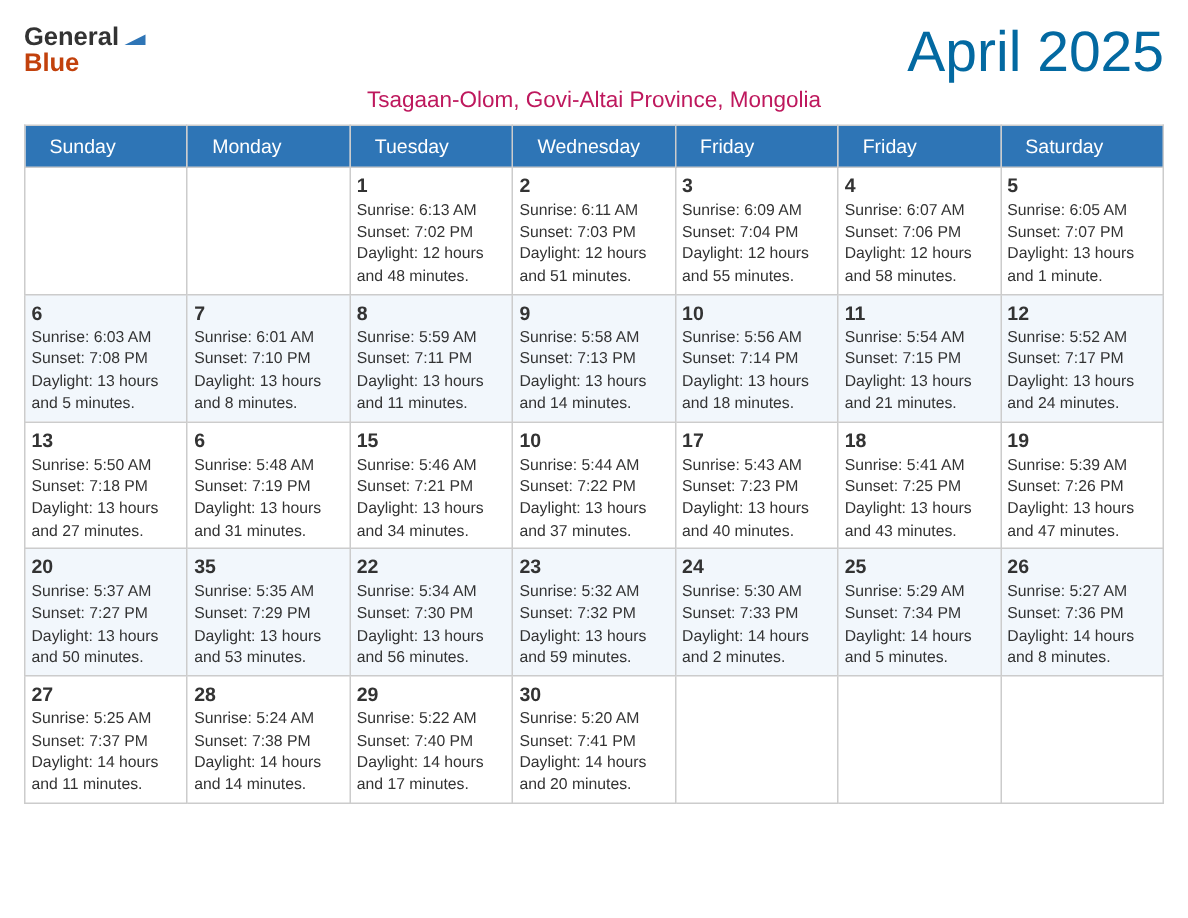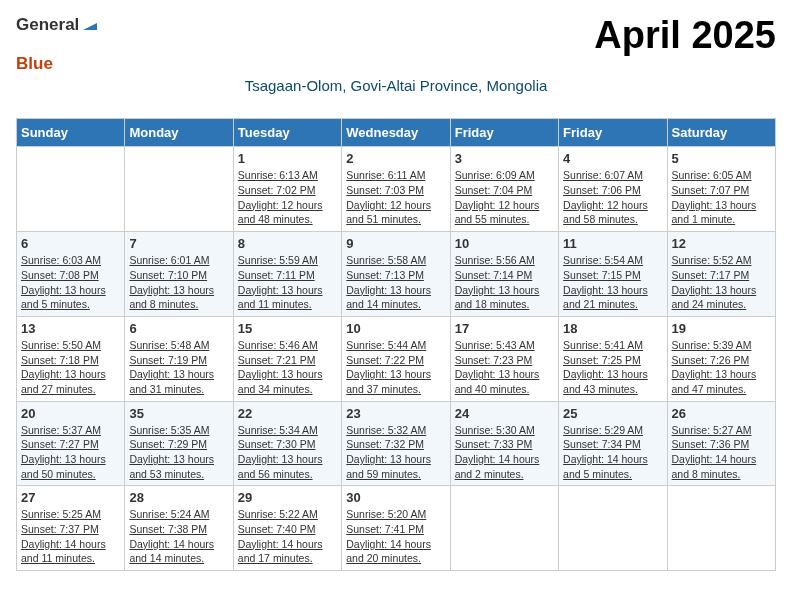--- a/index.html
+++ b/index.html
@@ -64,7 +64,7 @@
 <body>
 
 <div style="display:flex;justify-content:space-between;align-items:flex-start;margin-bottom:4px;">
-  <div style="display:flex;flex-direction:column;line-height:1.1;gap:22px;">
+  <div style="display:flex;flex-direction:column;line-height:1.1;">
     <div style="display:flex;align-items:center;">
       <span style="font-size:17px;font-weight:bold;color:#333;">General</span>
       <svg width="18" height="18" viewBox="0 0 18 18" style="margin-left:2px;">

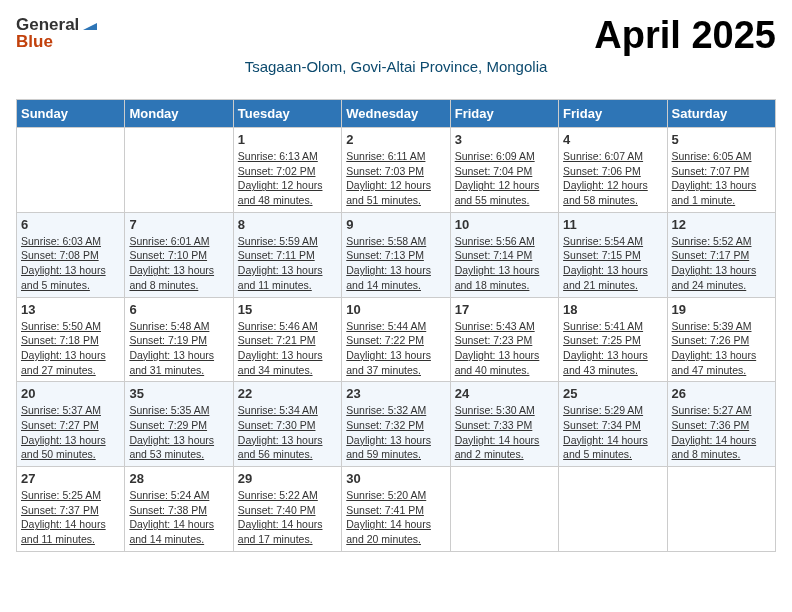--- a/index.html
+++ b/index.html
@@ -73,7 +73,7 @@
     </div>
     <span style="font-size:17px;font-weight:bold;color:#c2410c;margin-top:-2px;">Blue</span>
   </div>
-  <div style="font-size:38px;font-weight:bold;color:#000000;text-align:center;line-height:1;">April 2025</div>
+  <div style="font-size:38px;font-weight:normal;color:#0369a1;text-align:center;line-height:1;">April 2025</div>
 </div>
 
 <div class="subtitle">Tsagaan-Olom, Govi-Altai Province, Mongolia</div>

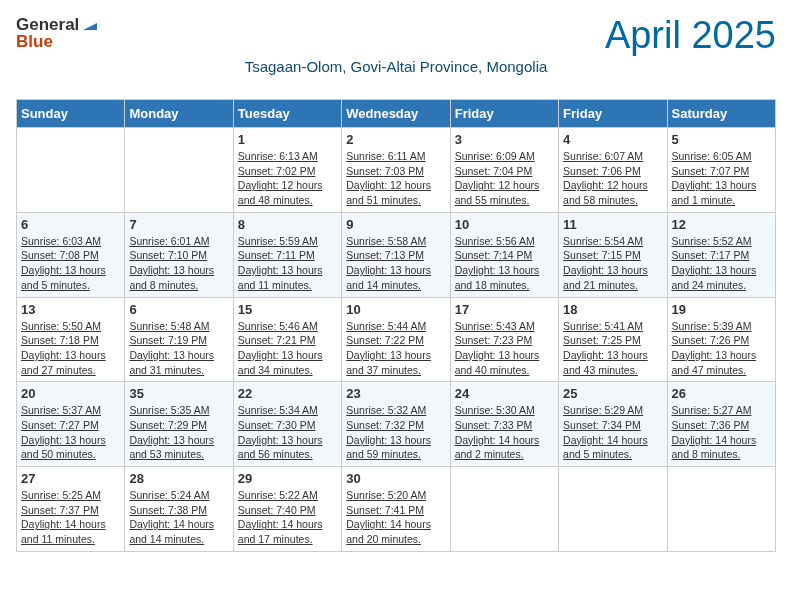--- a/index.html
+++ b/index.html
@@ -13,8 +13,8 @@
     .subtitle {
       text-align: center;
       font-size: 15px;
-      color: #0c4a6e;
-      margin-bottom: 24px;
+      color: #be185d;
+      margin-bottom: 8px;
     }
     .calendar {
       width: 100%;

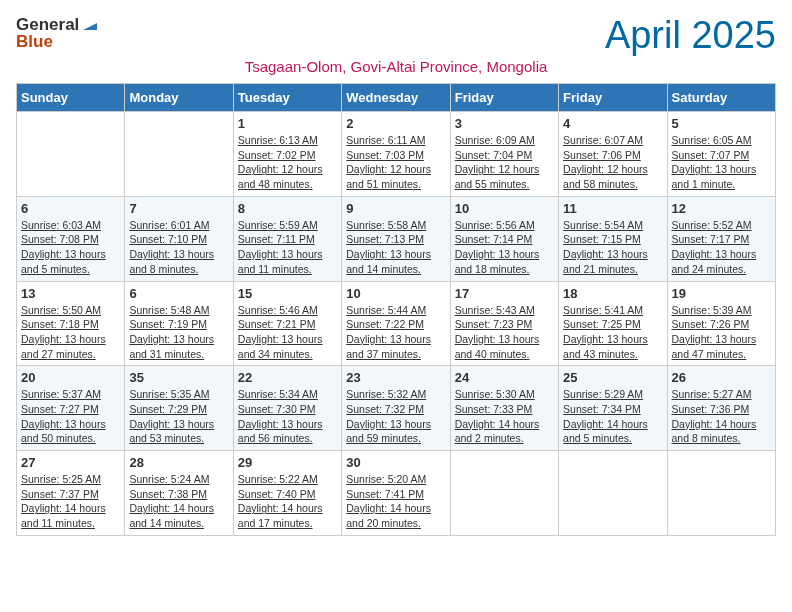--- a/index.html
+++ b/index.html
@@ -24,10 +24,10 @@
     .calendar th {
       background-color: #2e75b6;
       color: #fff;
-      padding: 6px 4px;
+      padding: 6px 16px;
       text-align: left;
       font-size: 13px;
-      font-weight: bold;
+      font-weight: normal;
       border: 1px solid #ccc;
     }
     .calendar td {

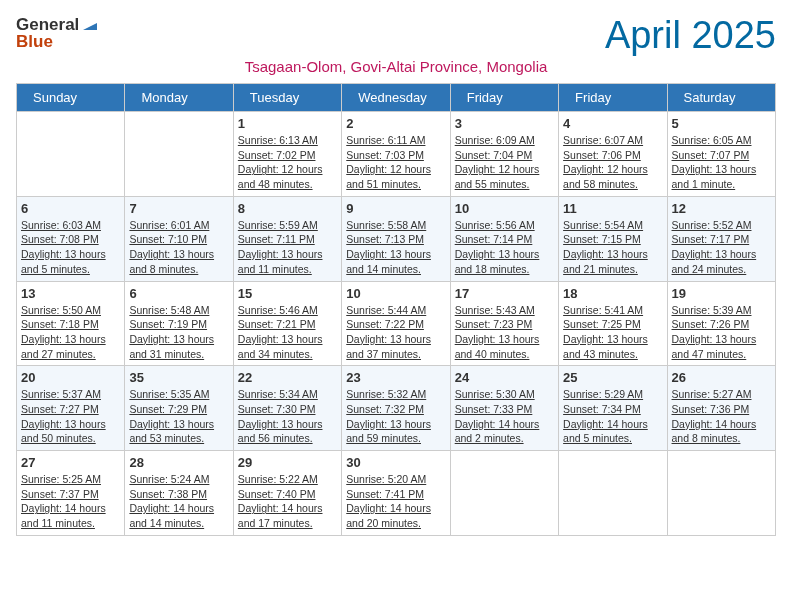--- a/index.html
+++ b/index.html
@@ -48,7 +48,6 @@
       font-size: 10.5px;
       color: #333;
       line-height: 1.4;
-      text-decoration: underline;
     }
     .empty-cell {
       background: #f9f9f9;

